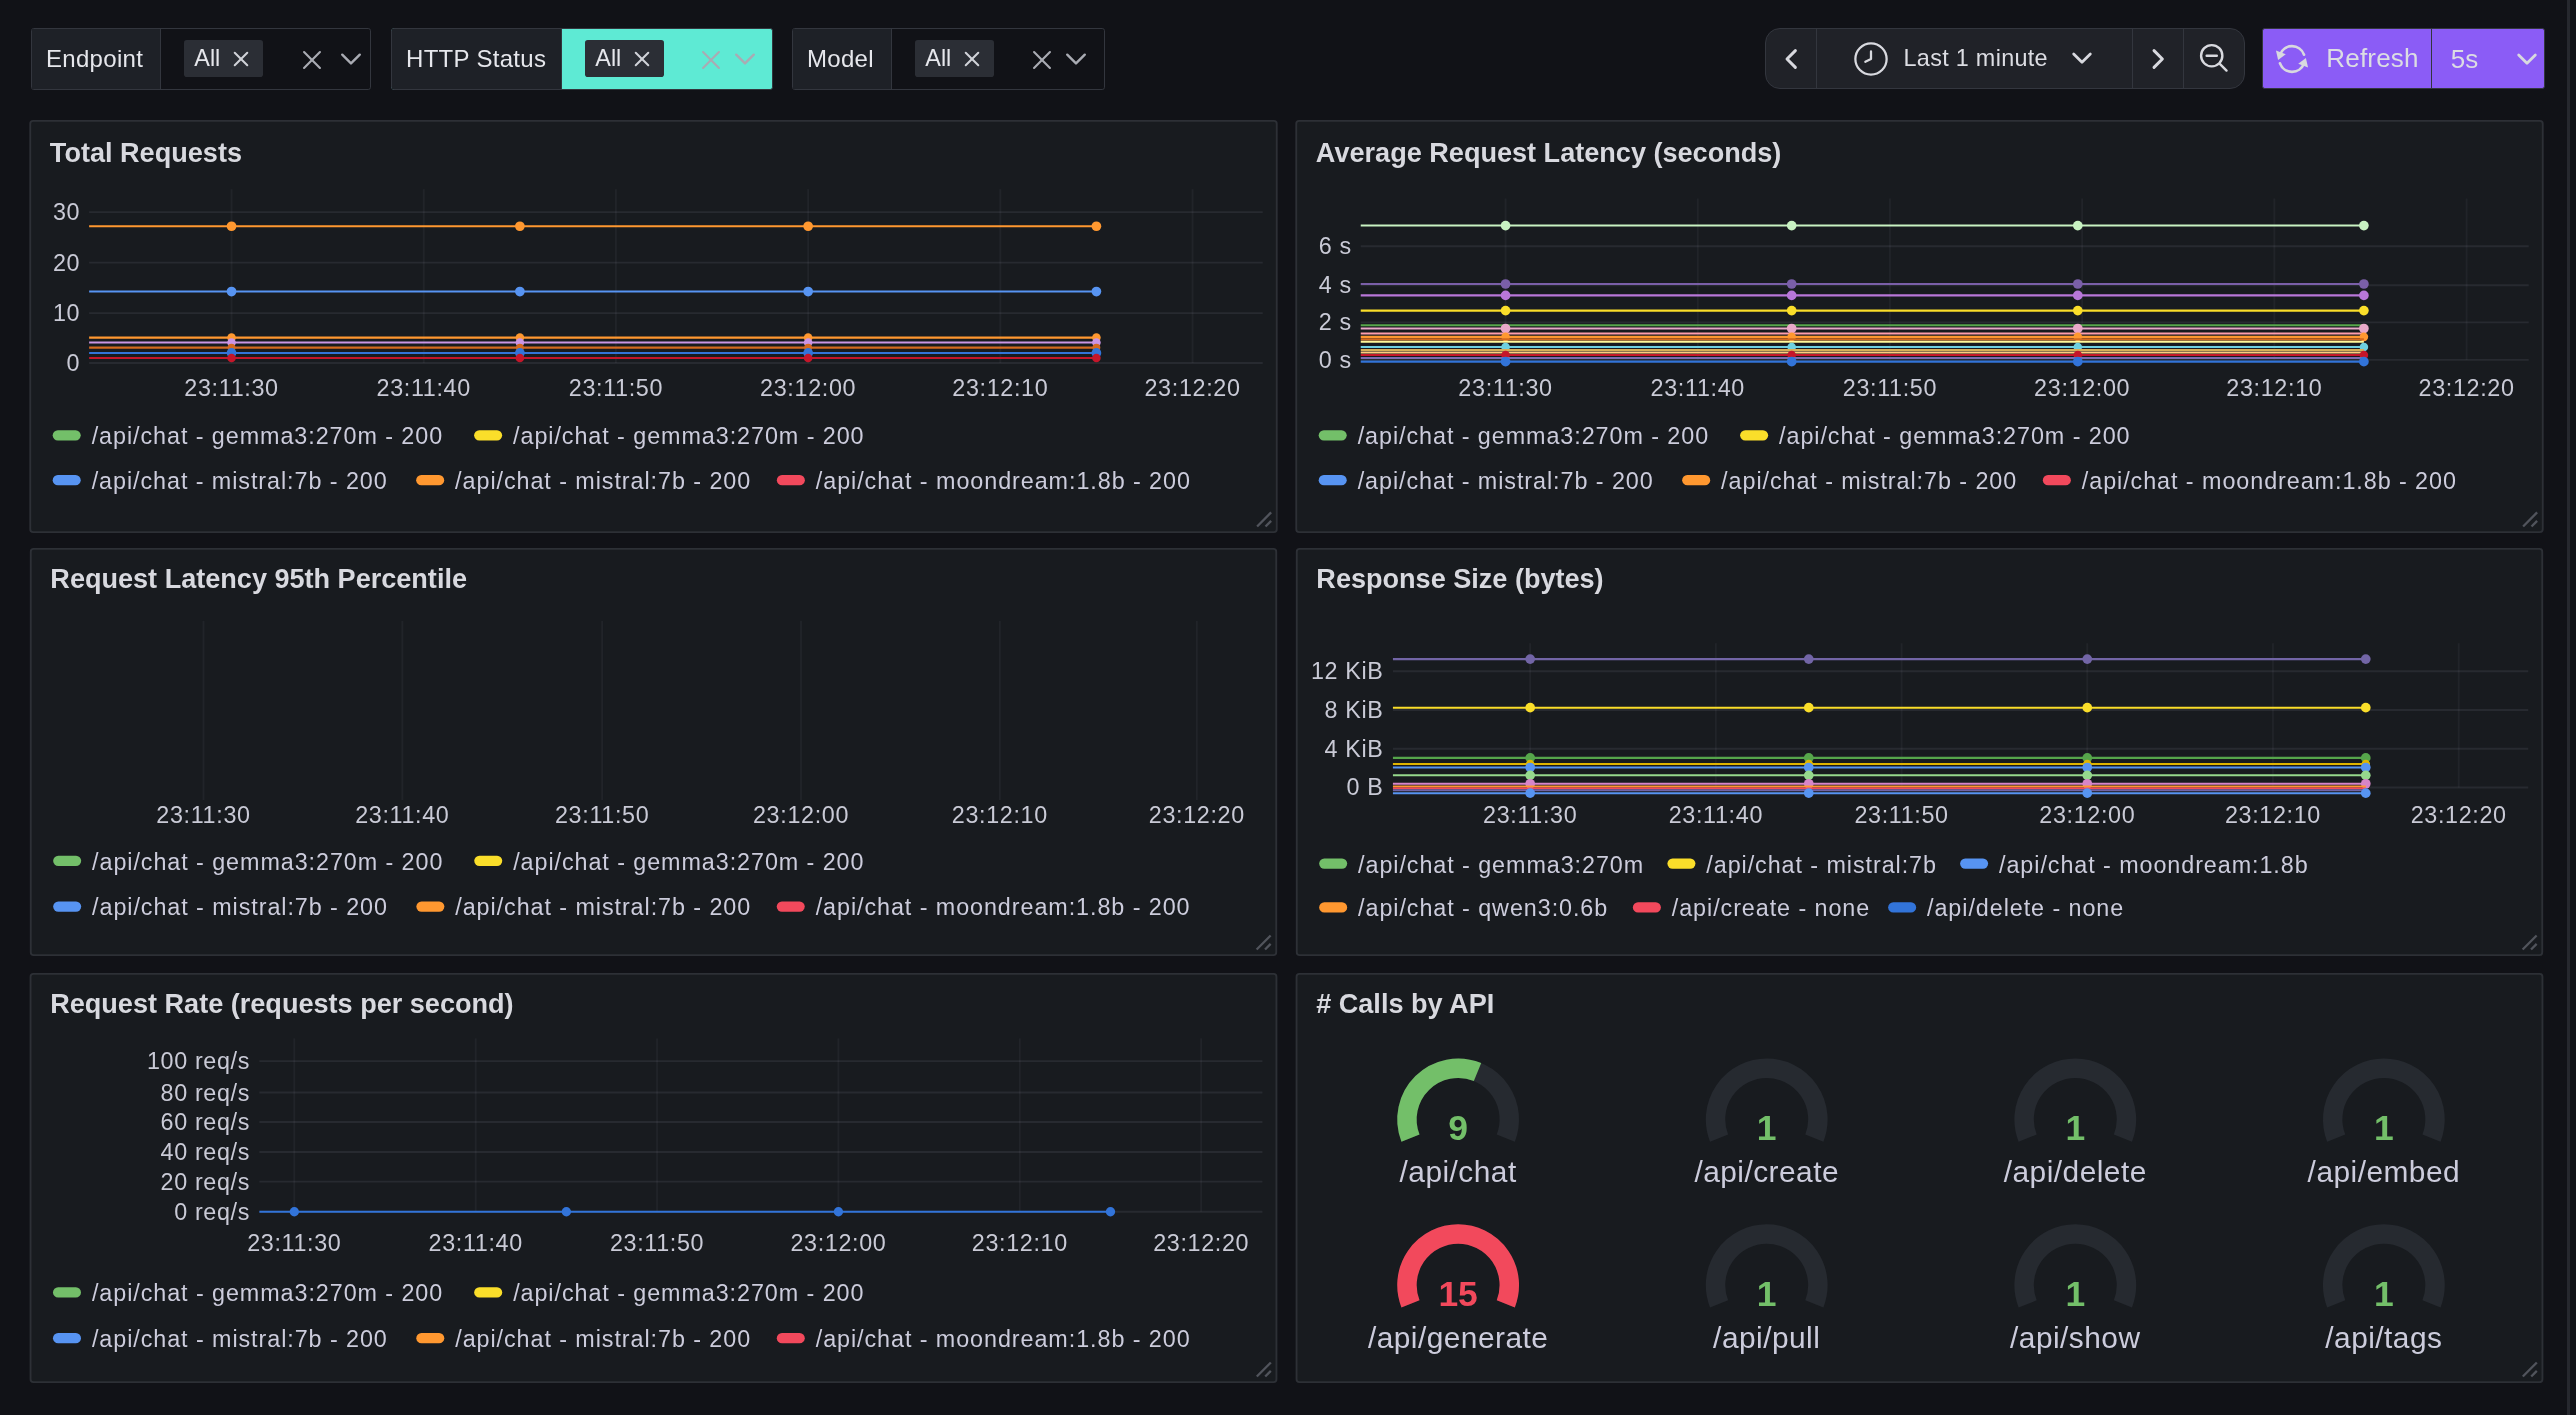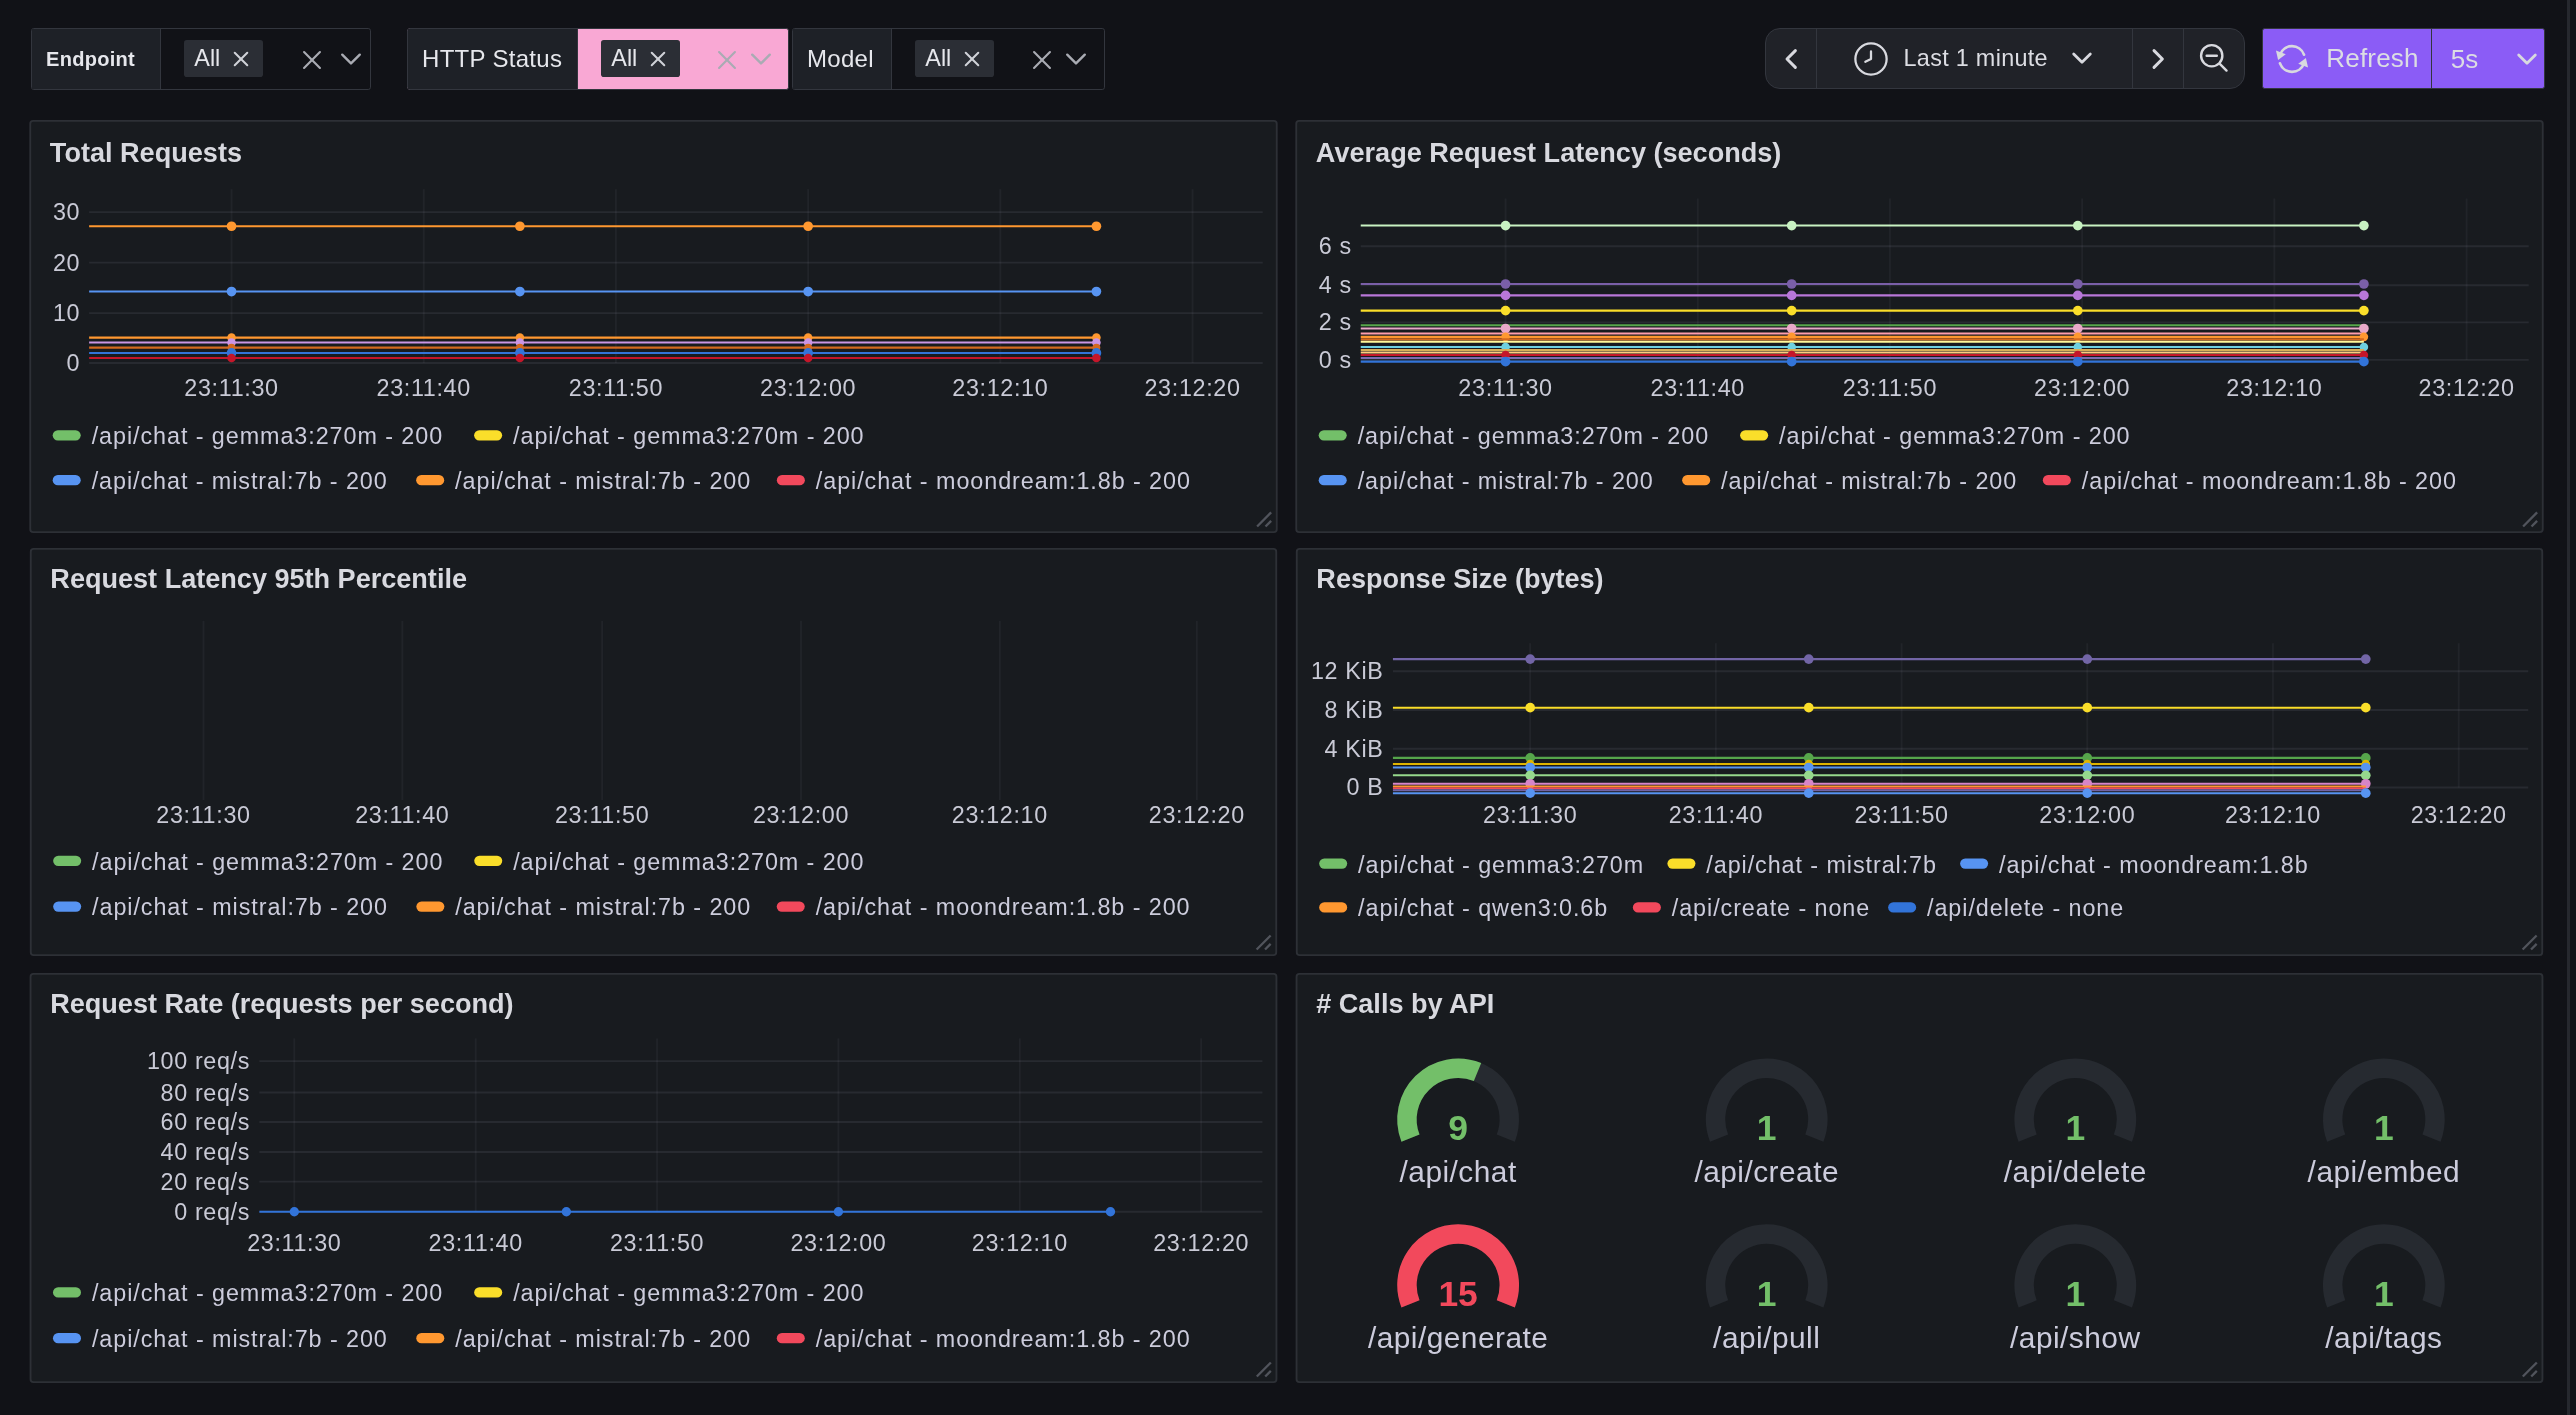--- a/index.html
+++ b/index.html
@@ -7,7 +7,7 @@
 <div style="position:absolute;left:2567px;top:0;width:2.8px;height:1415px;background:#26282e;"></div>
 <div style="position:absolute;left:31px;top:28px;width:340px;height:62px;border:1.9px solid #33363e;border-radius:2.8px;background:#111217;">
     <div style="position:absolute;left:0;top:0;bottom:0;width:129px;background:#1e2127;border-right:1.9px solid #33363e;display:flex;align-items:center;">
-      <span style="margin-left:14px;font-size:20px;font-weight:700;color:#e6e7ec;letter-spacing:0.3px;">Endpoint</span>
+      <span style="margin-left:14px;font-size:24px;font-weight:400;color:#e6e7ec;letter-spacing:0.3px;">Endpoint</span>
     </div>
     <div style="position:absolute;left:152px;top:11.2px;height:37px;background:#2b2e35;border-radius:2.8px;display:flex;align-items:center;padding:0 10.3px;">
       <span style="font-size:23.4px;color:#e6e7ec;">All</span>

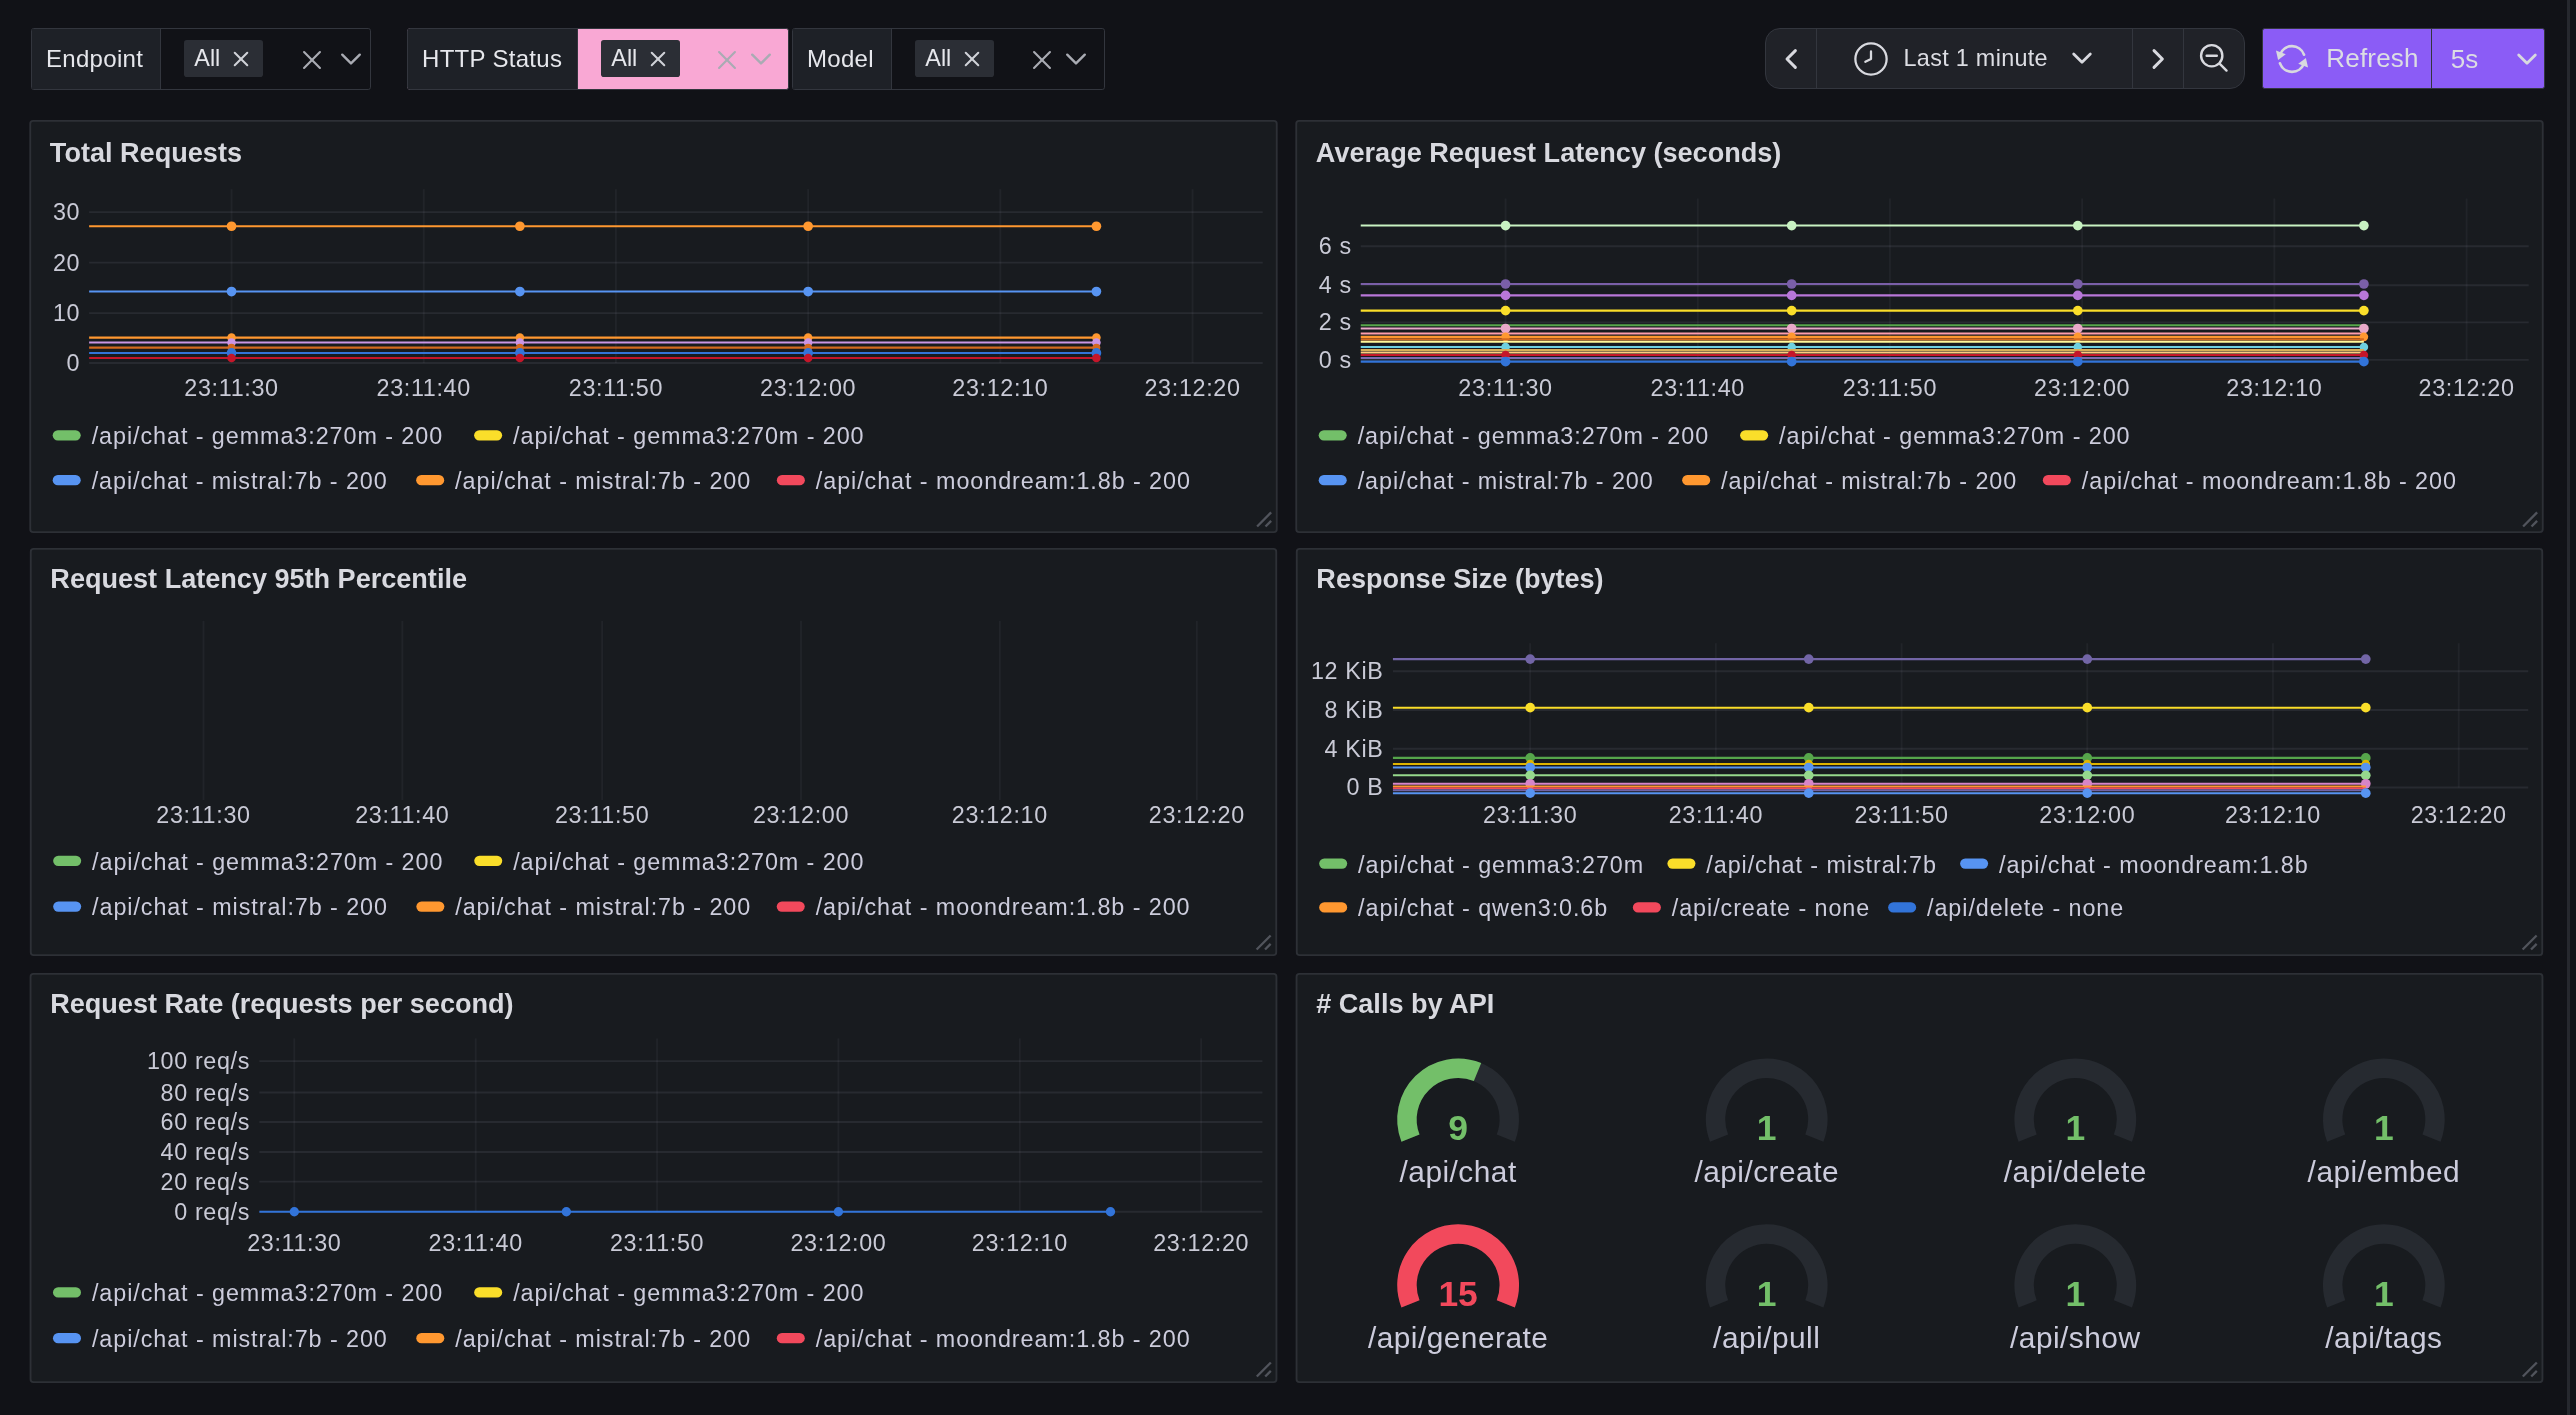--- a/index.html
+++ b/index.html
@@ -24,7 +24,7 @@
       <polyline points="5.5,7.25 15,16.75 24.5,7.25" fill="none" stroke="#a9abb3" stroke-width="2.6" stroke-linecap="round" stroke-linejoin="round"></polyline>
     </svg>
   </div>
-<div style="position:absolute;left:407px;top:28px;width:382px;height:62px;border:1.9px solid #33363e;border-radius:2.8px;background:#f9a8d4;">
+<div style="position:absolute;left:391px;top:28px;width:382px;height:62px;border:1.9px solid #33363e;border-radius:2.8px;background:#5eead4;">
     <div style="position:absolute;left:0;top:0;bottom:0;width:170px;background:#1e2127;border-right:1.9px solid #33363e;display:flex;align-items:center;">
       <span style="margin-left:14px;font-size:24px;font-weight:500;color:#e6e7ec;letter-spacing:0.3px;">HTTP Status</span>
     </div>

